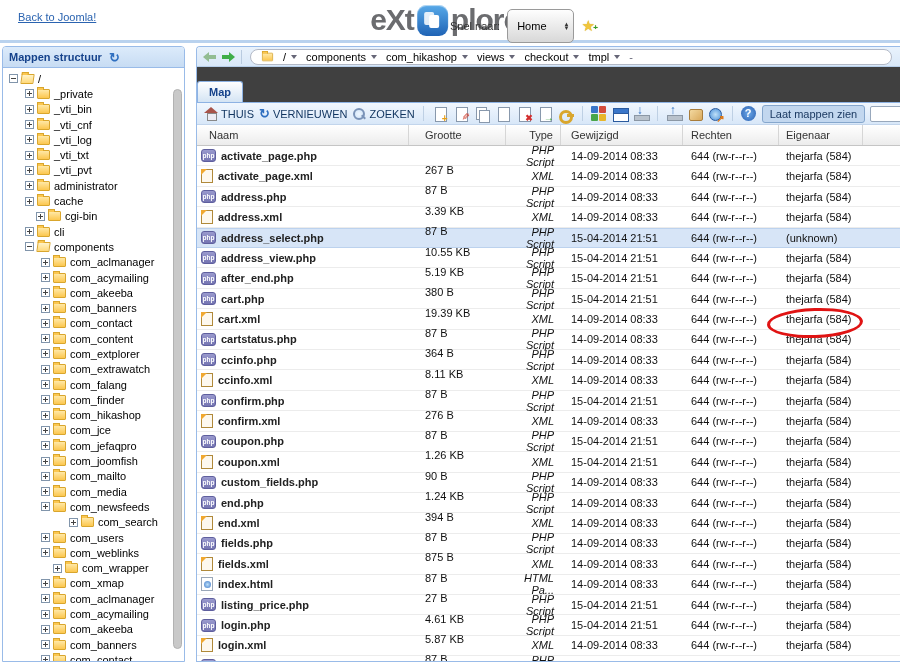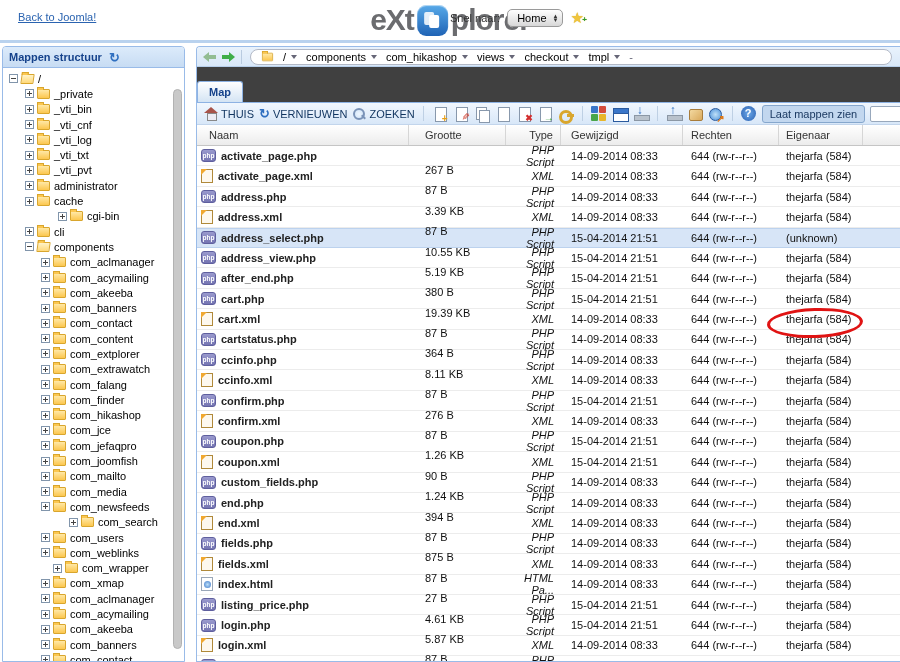--- a/index.html
+++ b/index.html
@@ -19,8 +19,8 @@
   .logo-badge .pg2 { left:12px; top:10px; }
   .quicknav { position:absolute; left:450px; top:9px; display:flex; align-items:center; gap:7px; }
   .qn-label { color:#333; }
-  .mac-select { display:flex; align-items:center; height:18px; border:1px solid #9a9a9a; border-radius:5px;
-    background:linear-gradient(#fefefe,#d8d8d8); padding:0 4px 0 9px; gap:6px; cursor:pointer; }
+  .mac-select { display:flex; align-items:center; height:34px; border:1px solid #9a9a9a; border-radius:5px;
+    background:linear-gradient(#fefefe,#d8d8d8); padding:0 4px 0 9px; gap:17px; cursor:pointer; }
   .mac-select .arrs { display:flex; flex-direction:column; line-height:4px; font-size:6px; color:#333; }
   .star-icon { position:relative; color:#f0c53c; font-size:15px; line-height:14px; cursor:pointer;
     text-shadow:0 0 1px #caa52c; }

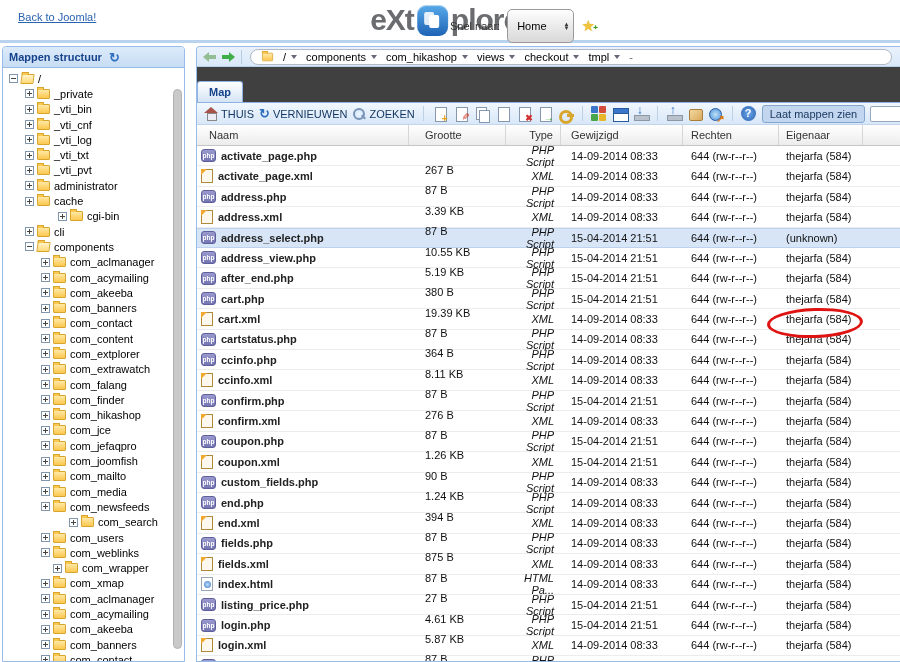--- a/index.html
+++ b/index.html
@@ -219,7 +219,7 @@
         <span class="folder"></span>
         <span class="tree-label">cache</span>
       </div>
-      <div class="tree-row" style="margin-left: 22px; padding-left: 33px;">
+      <div class="tree-row" style=" padding-left: 33px;">
         <span class="expander plus"></span>
         <span class="folder"></span>
         <span class="tree-label">cgi-bin</span>

